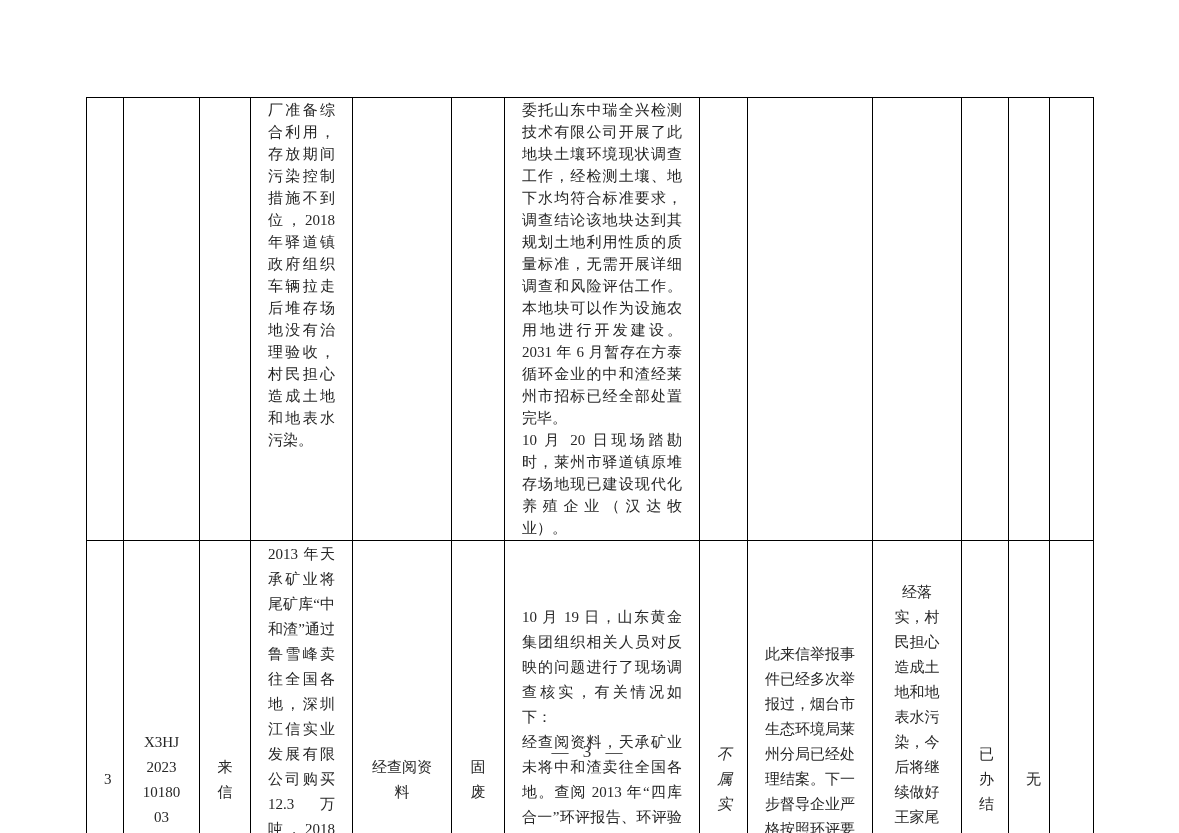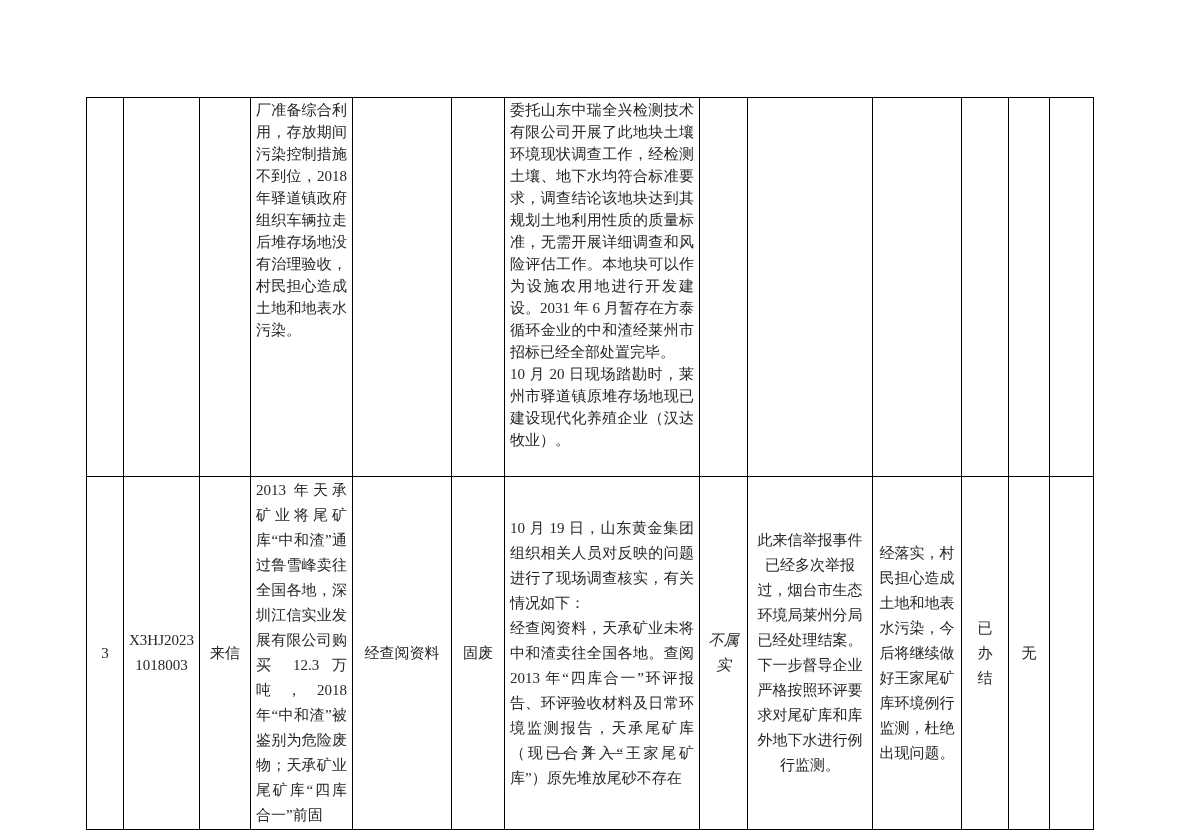--- a/index.html
+++ b/index.html
@@ -28,7 +28,7 @@
   }
   table.doc-table td {
     border: 1px solid #000000;
-    padding: 1px 5px;
+    padding: 1px 17px;
     font-size: 15px;
     overflow: hidden;
     white-space: pre-line;

